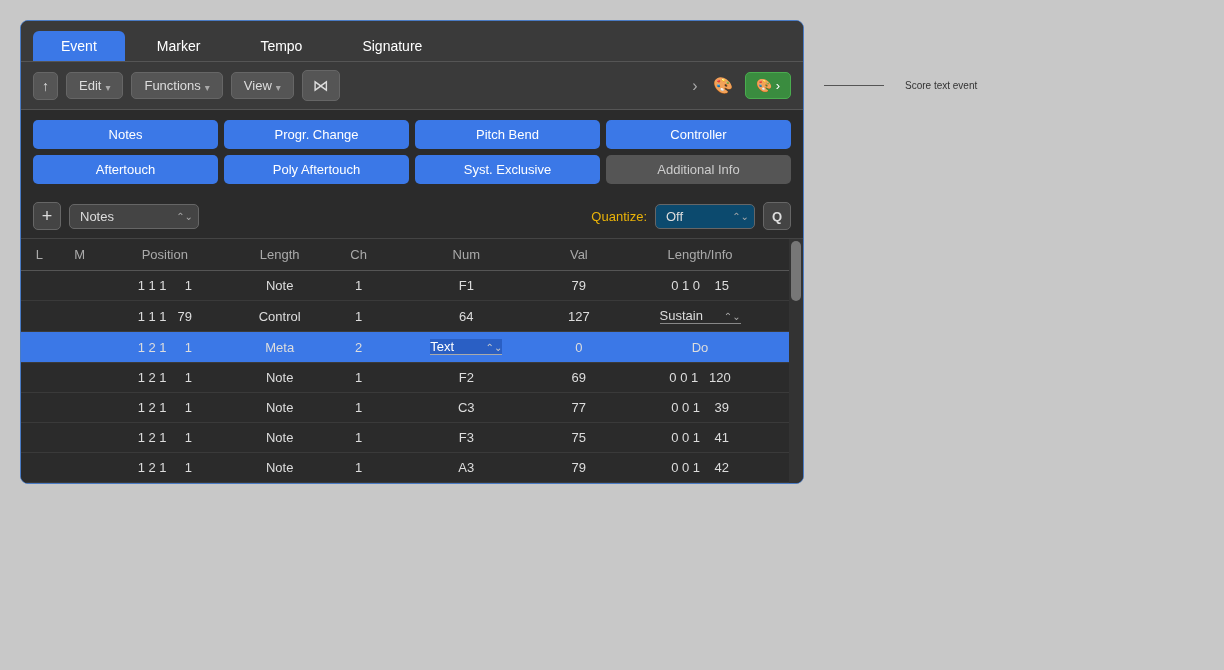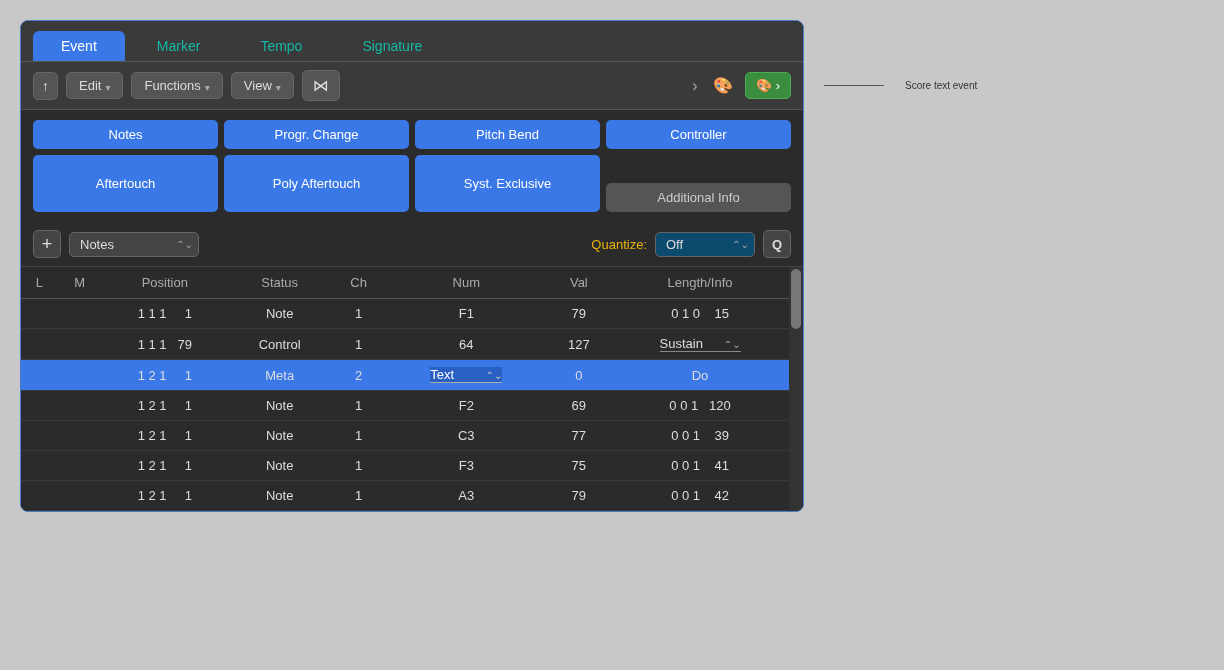--- a/index.html
+++ b/index.html
@@ -39,7 +39,7 @@
     .tab {
       padding: 7px 28px;
       border-radius: 6px 6px 0 0;
-      color: #14b8a6;
+      color: #ffffff;
       font-size: 14px;
       cursor: pointer;
       border: none;

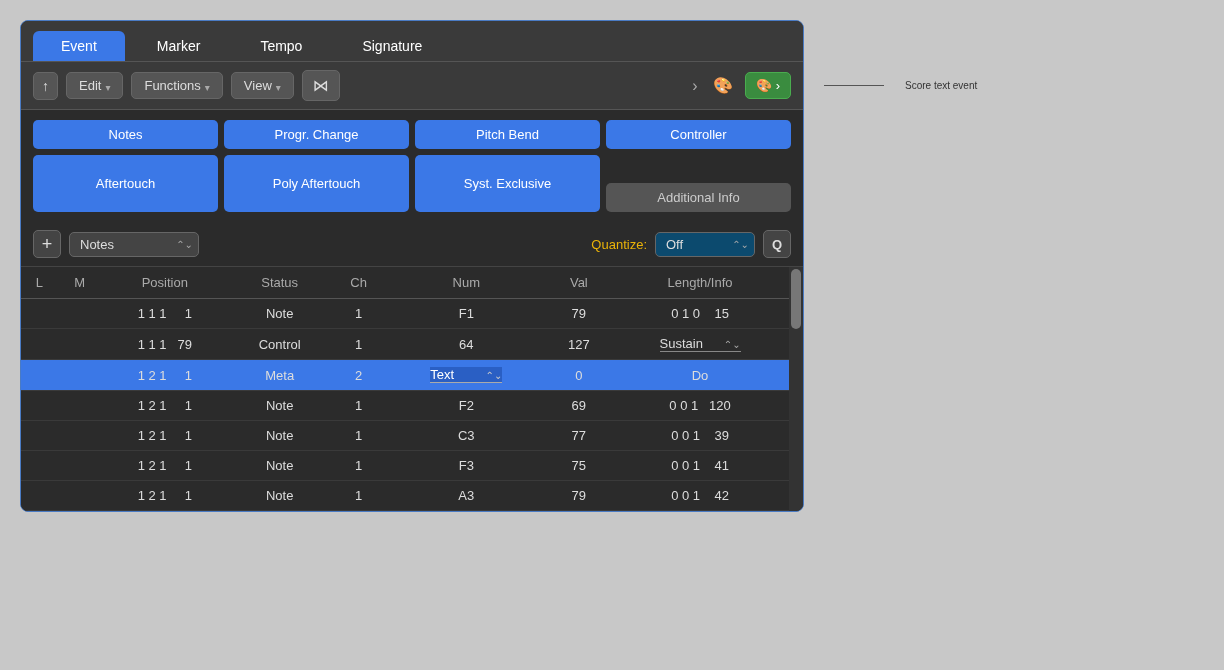--- a/index.html
+++ b/index.html
@@ -138,7 +138,6 @@
     .filter-btn.inactive {
       background: #555;
       color: #ccc;
-      margin-top: 28px;
     }
 
     

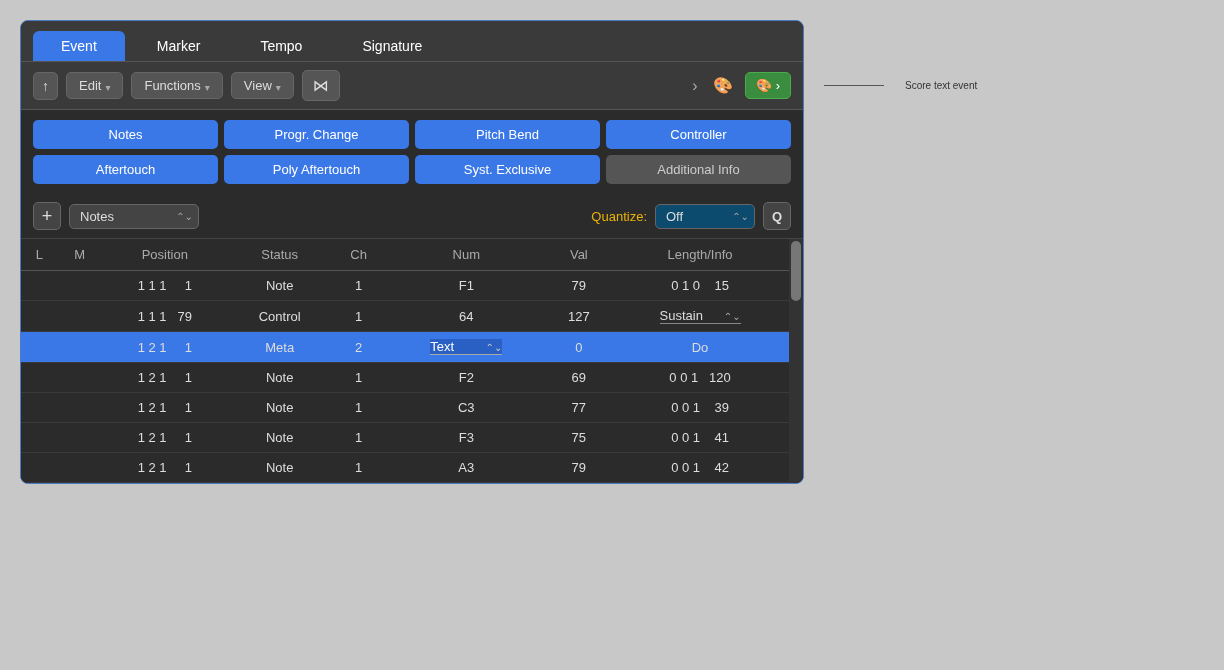--- a/index.html
+++ b/index.html
@@ -428,7 +428,7 @@
               <th>L</th>
               <th>M</th>
               <th>Position</th>
-              <th>Status</th>
+              <th>Length</th>
               <th>Ch</th>
               <th>Num</th>
               <th>Val</th>

